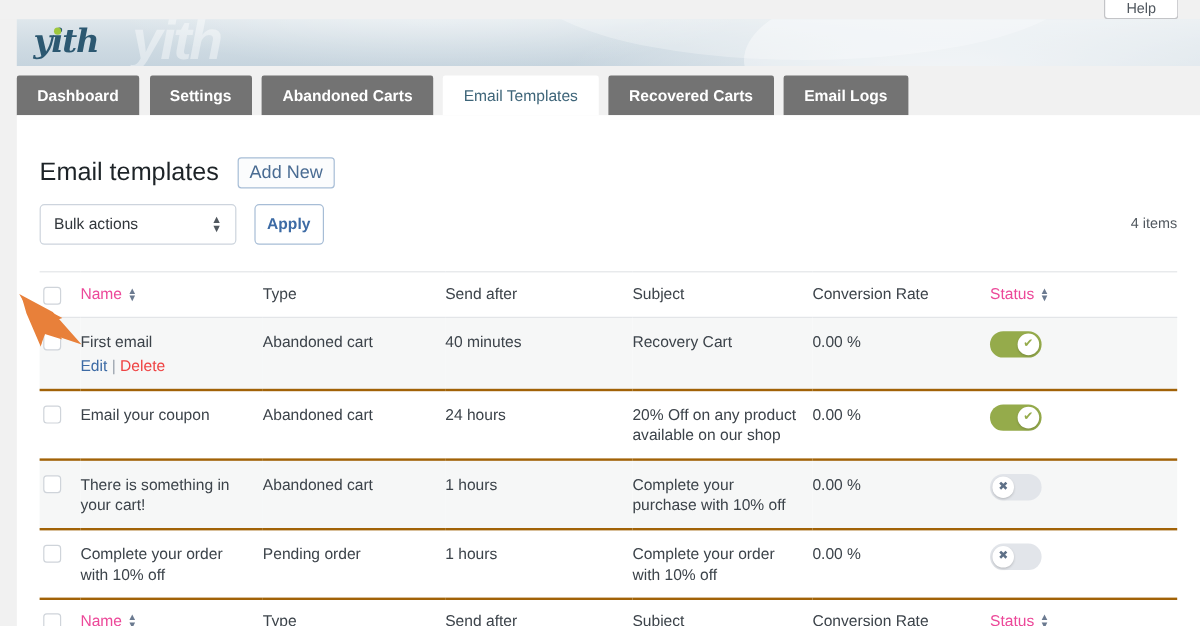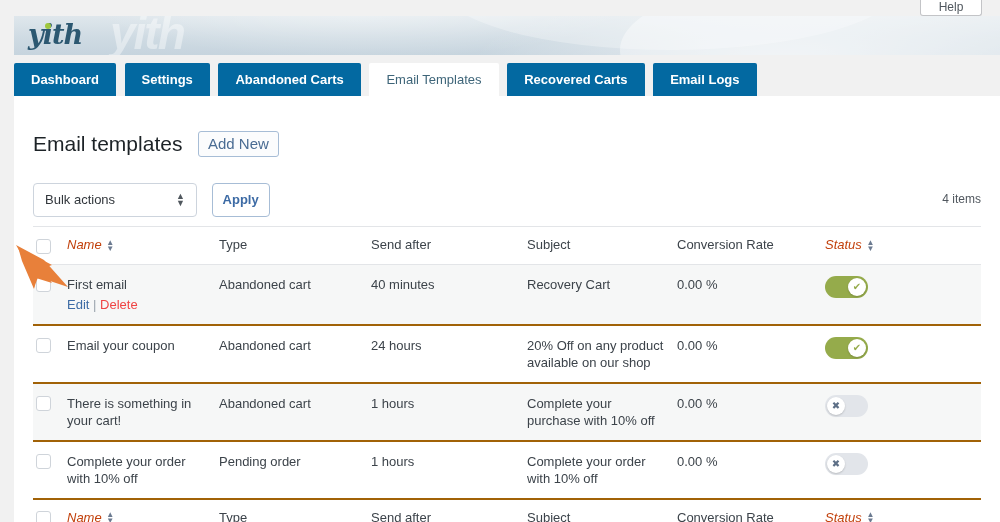--- a/index.html
+++ b/index.html
@@ -116,7 +116,7 @@
     line-height: 33px;
     padding: 0 17px;
     margin-right: 5px;
-    background: #0369a1;
+    background: #737373;
     color: #ffffff;
     font-size: 13px;
     font-weight: bold;

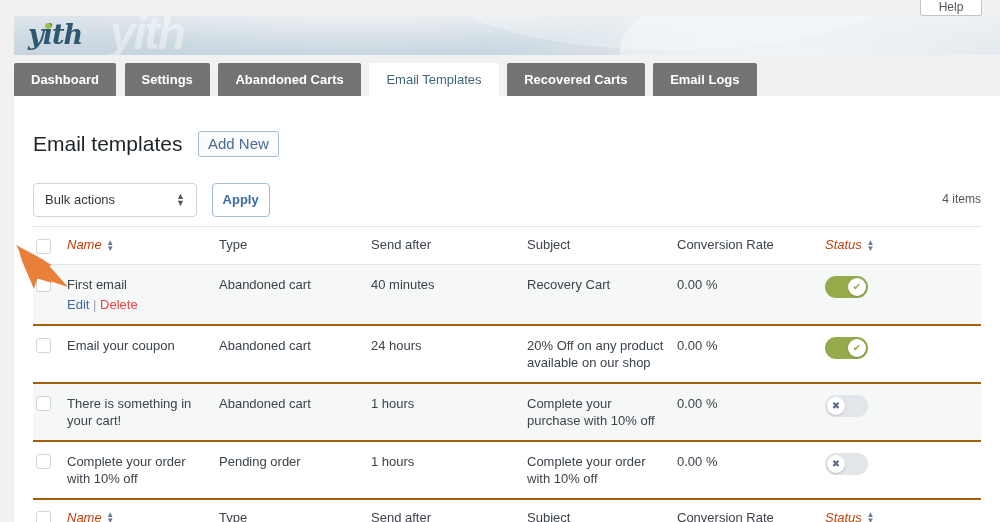--- a/index.html
+++ b/index.html
@@ -165,7 +165,7 @@
   
   .bulkbar {
     position: absolute;
-    left: 19px; top: 87px;
+    left: 19px; top: 74px;
     width: 948px;
     height: 34px;
   }

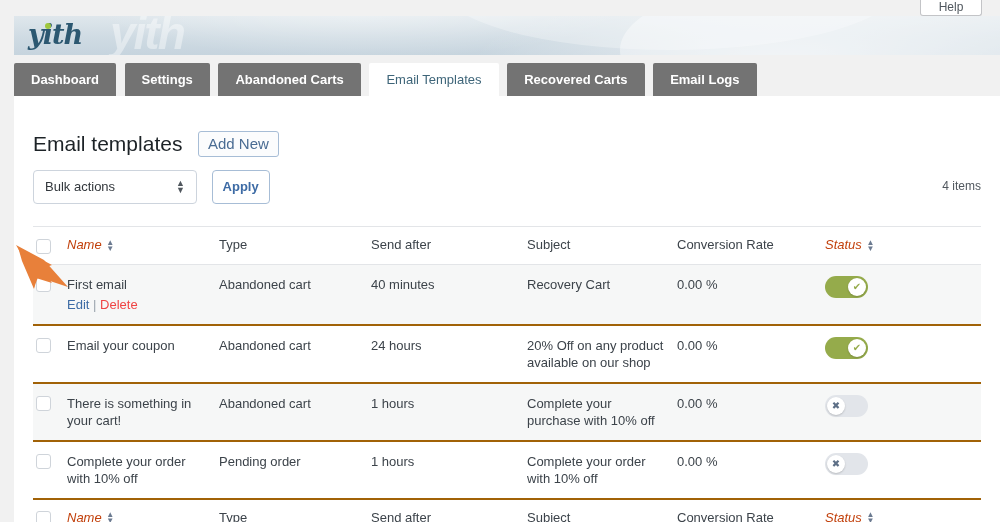--- a/index.html
+++ b/index.html
@@ -247,8 +247,7 @@
   .col-stat  { width: 156px; }
 
   .sortlink {
-    color: #c2410c;
-    font-style: italic;
+    color: #ec4899;
   }
   .sorticon {
     display: inline-block;

